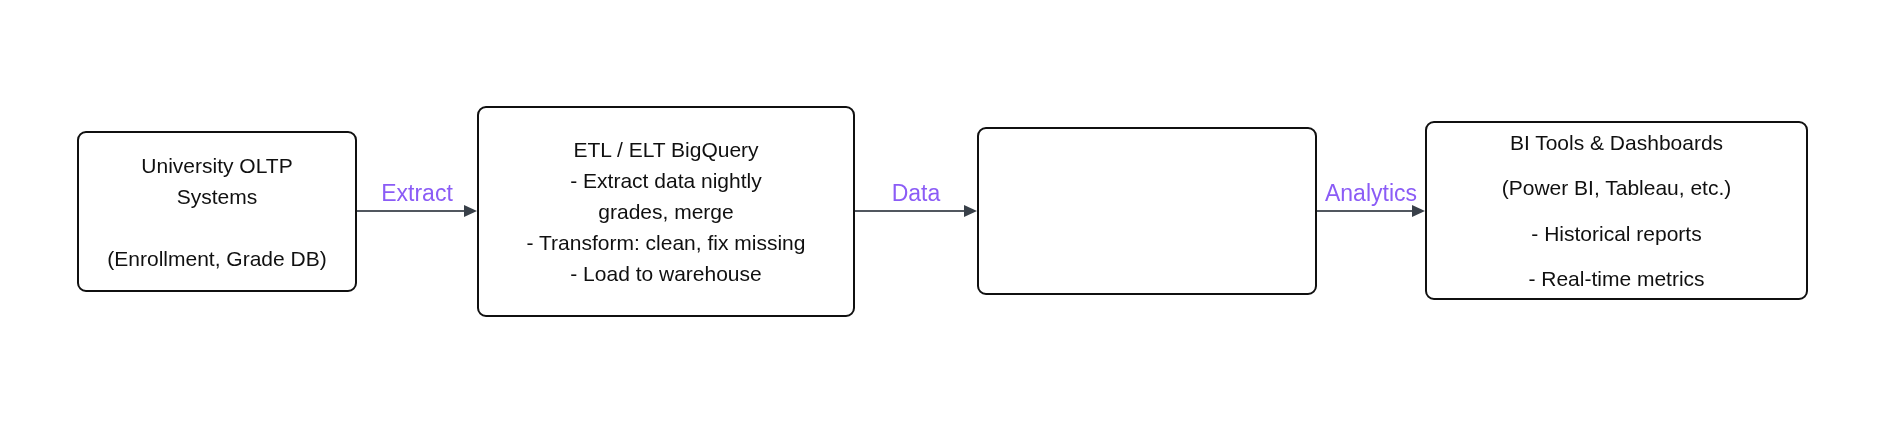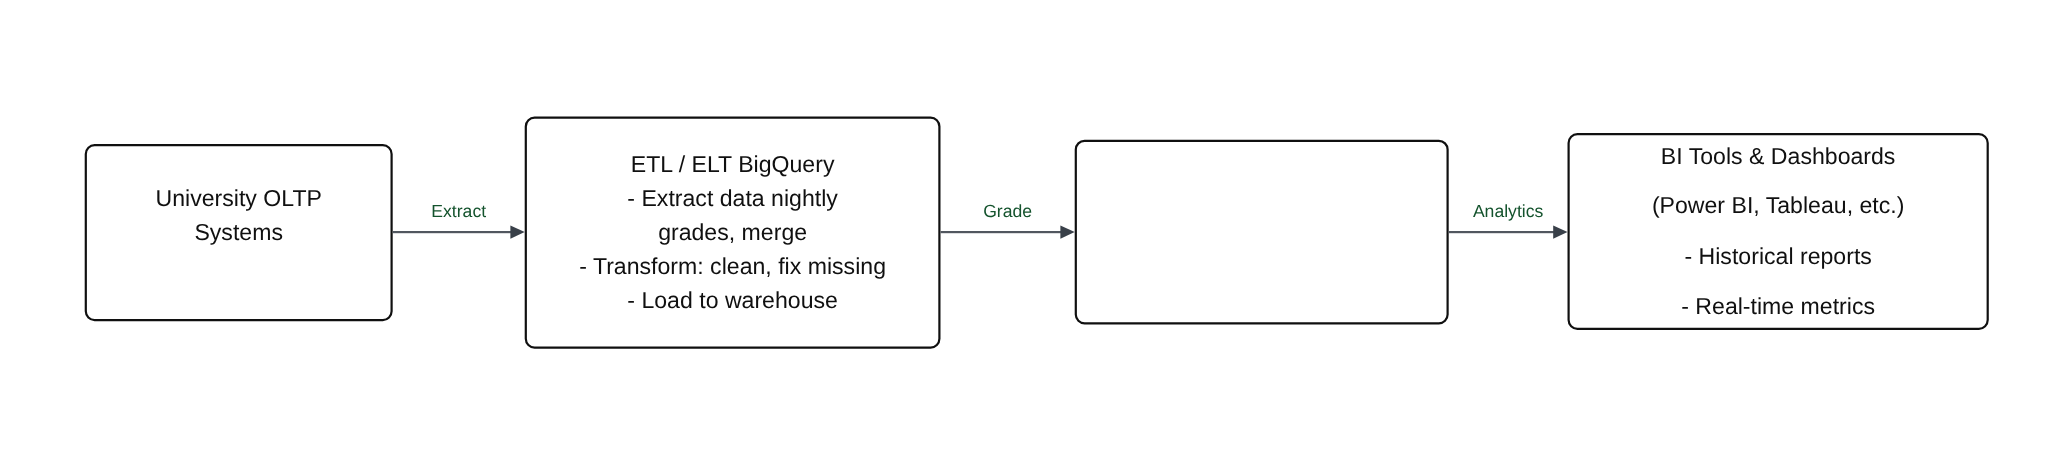--- a/index.html
+++ b/index.html
@@ -63,9 +63,9 @@
     left: -10px; right: -10px;
     bottom: 7px;
     text-align: center;
-    font-size: 16px;
+    font-size: 23px;
     line-height: 22px;
-    color: #14532d;
+    color: #8b5cf6;
     white-space: nowrap;
   }
 </style>

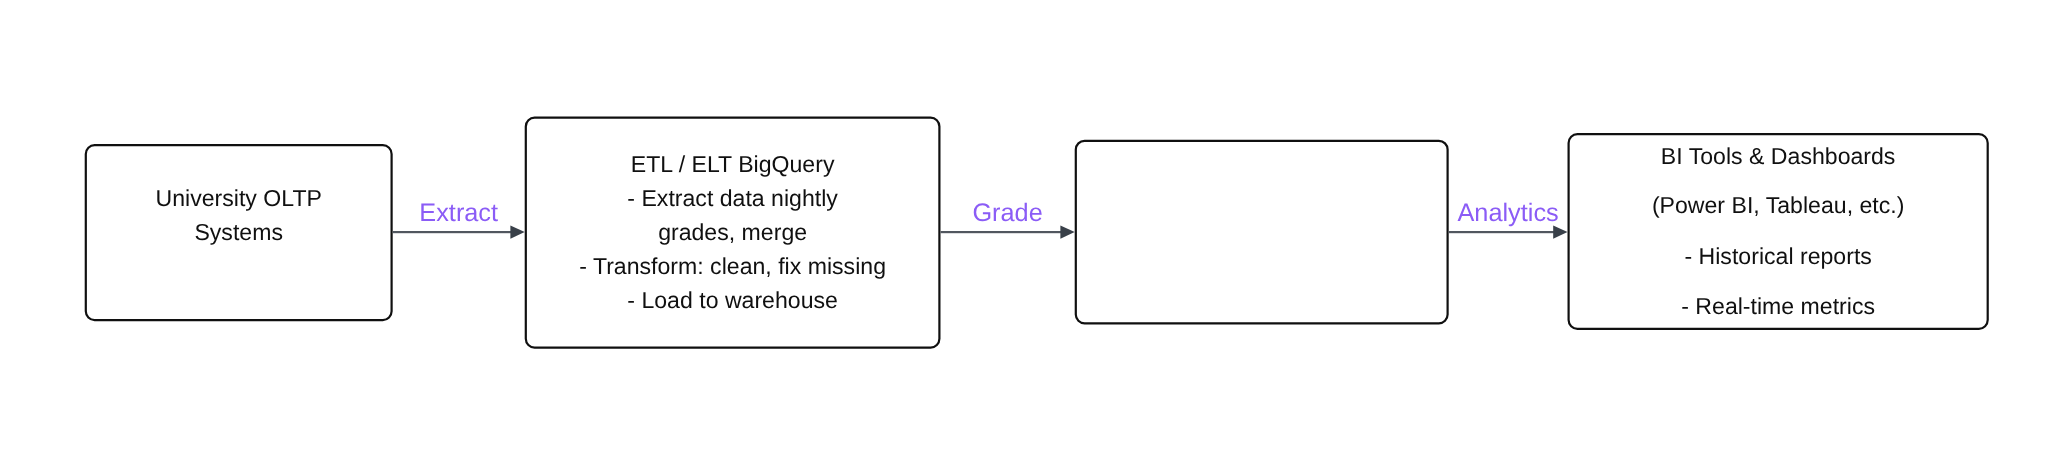--- a/index.html
+++ b/index.html
@@ -95,7 +95,7 @@
   </div>
 
   <div class="edge edge-2">
-    <span class="label">Grade</span>
+    <span class="label">Data</span>
     <span class="shaft"></span>
     <span class="head"></span>
   </div>

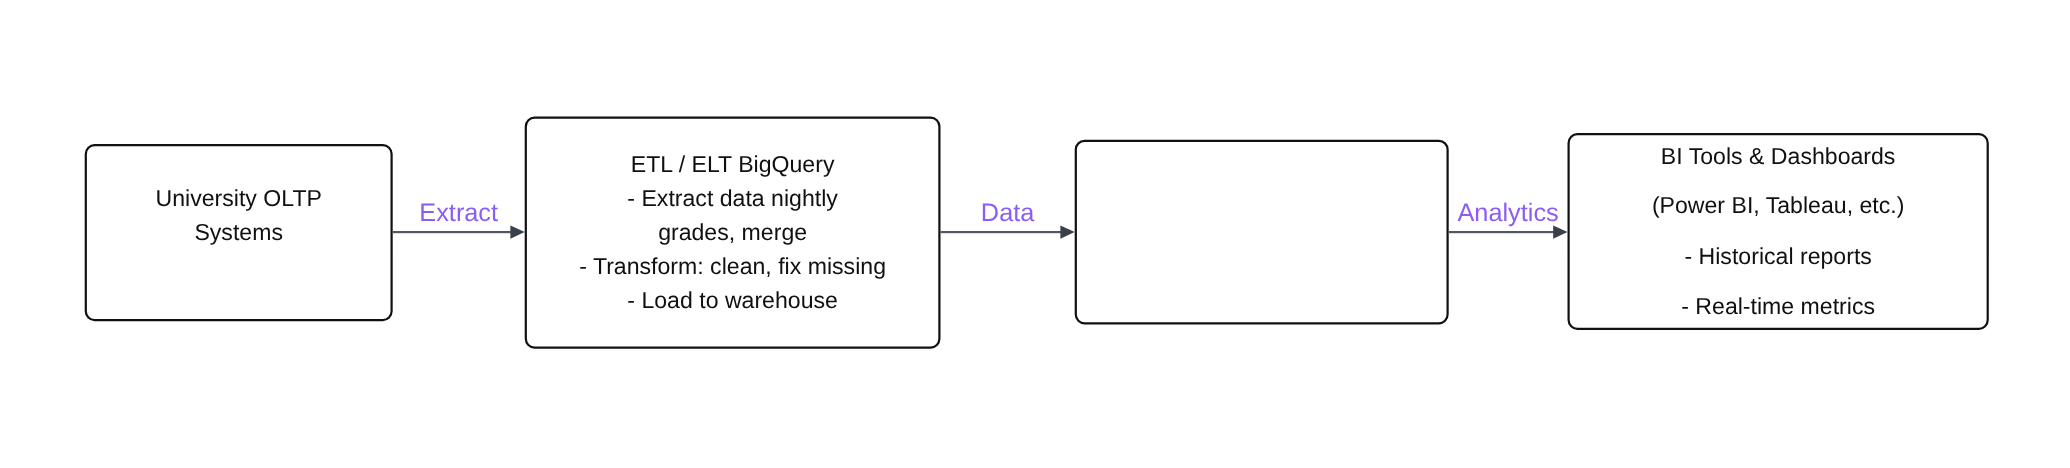--- a/index.html
+++ b/index.html
@@ -78,6 +78,7 @@
     <span class="line">University OLTP</span>
     <span class="line">Systems</span>
     <span class="line"></span>
+    <span class="line">(Enrollment, Grade DB)</span>
   </div>
 
   <div class="edge edge-1">

